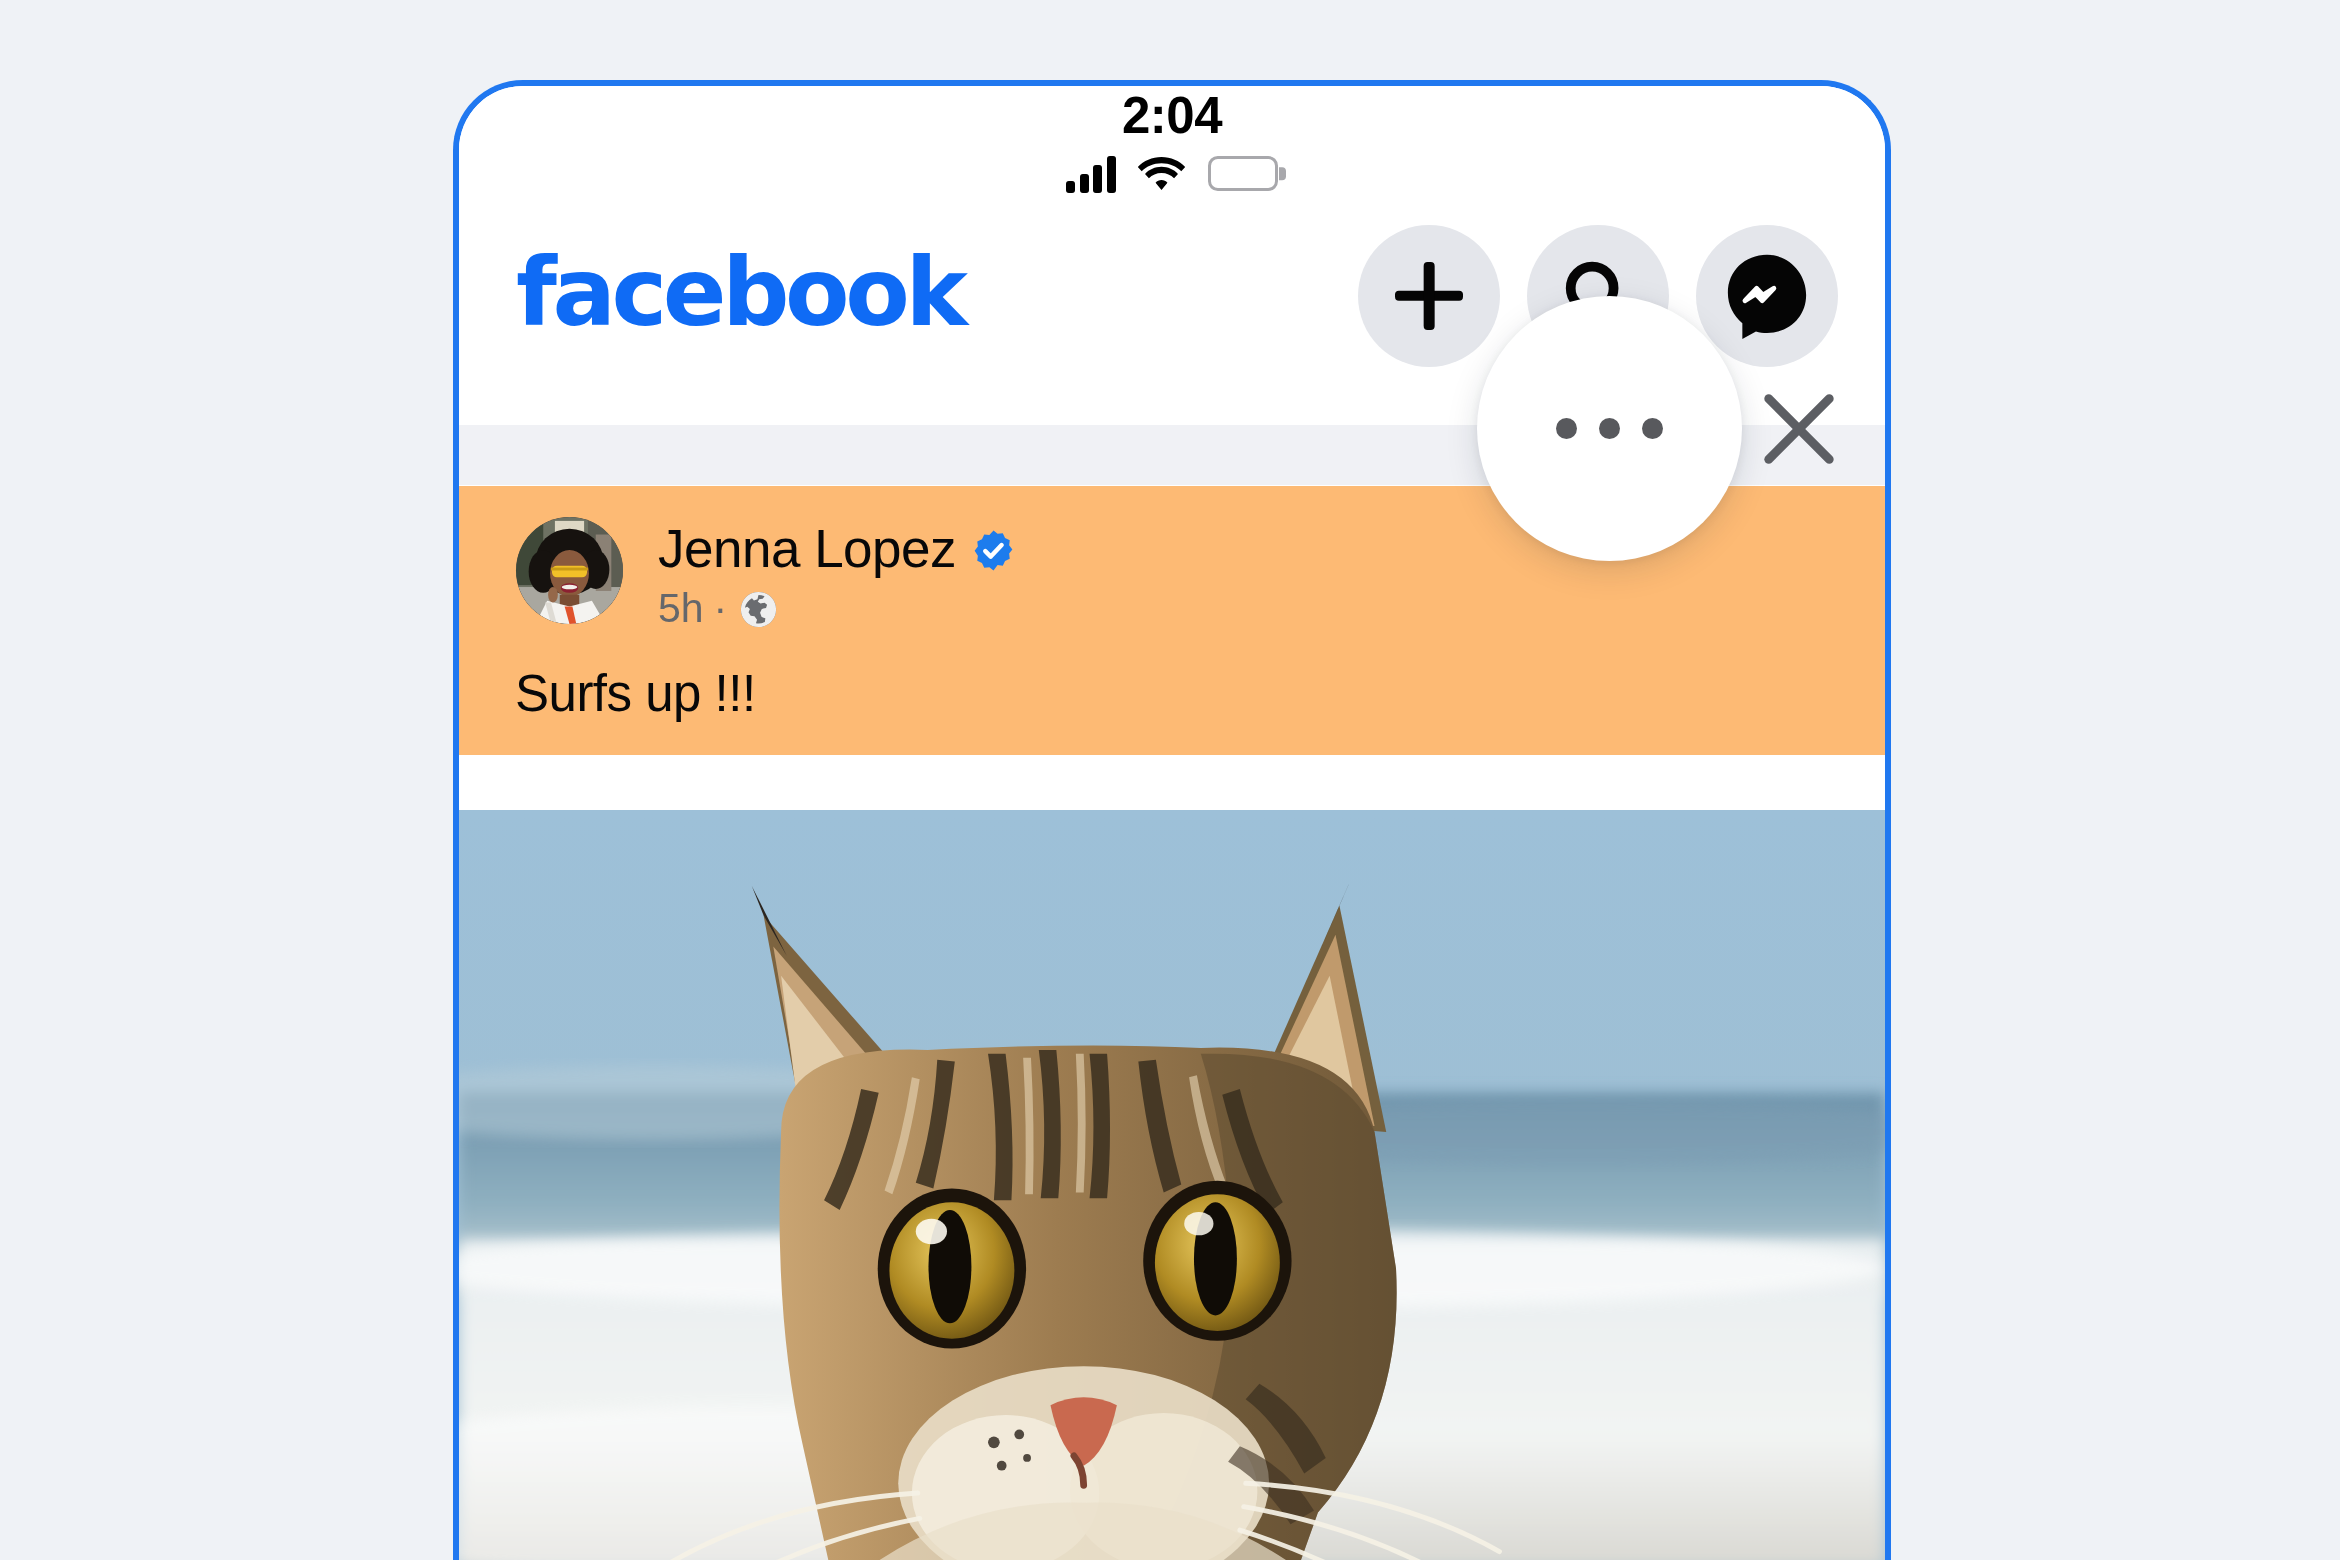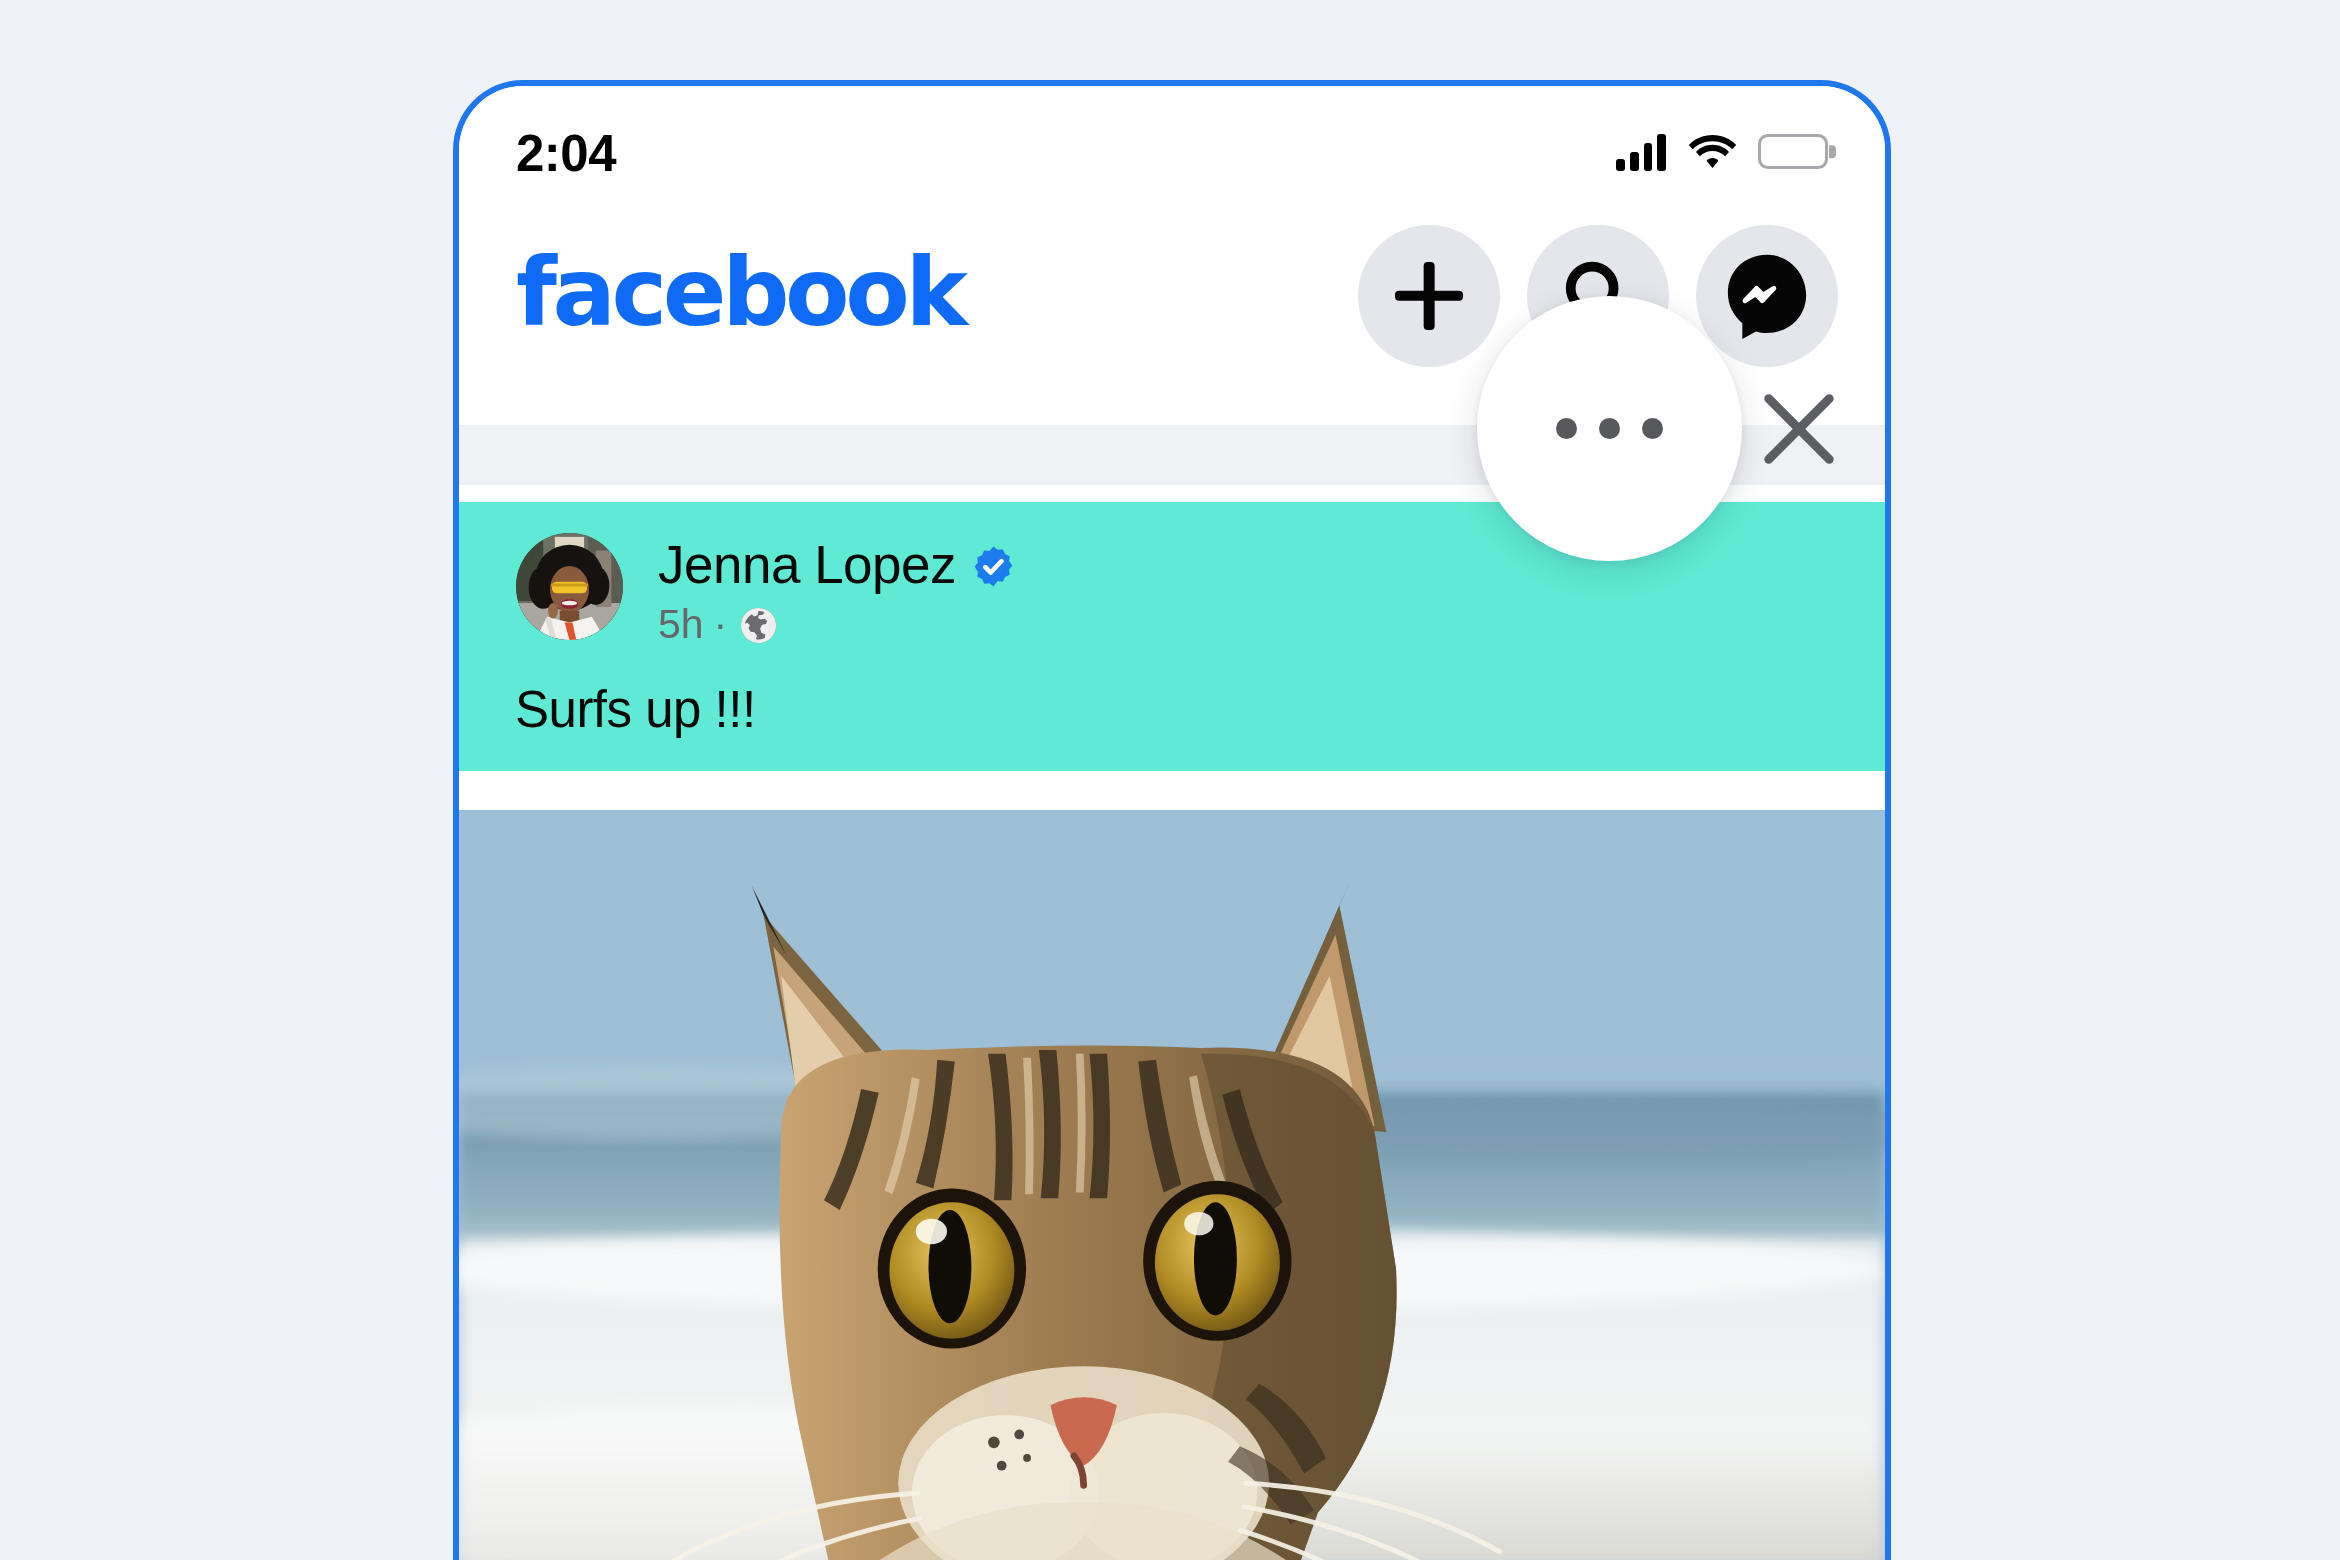--- a/index.html
+++ b/index.html
@@ -40,7 +40,7 @@
   
   .status-bar {
     position: absolute;
-    left: 0; top: 12px;
+    left: 0; top: 0;
     width: 100%;
     height: 107px;
     display: flex;
@@ -48,6 +48,7 @@
     justify-content: space-between;
     padding: 0 57px 0 57px;
     box-sizing: border-box;
+    flex-direction: column;
   }
   .status-time {
     font-size: 51px;

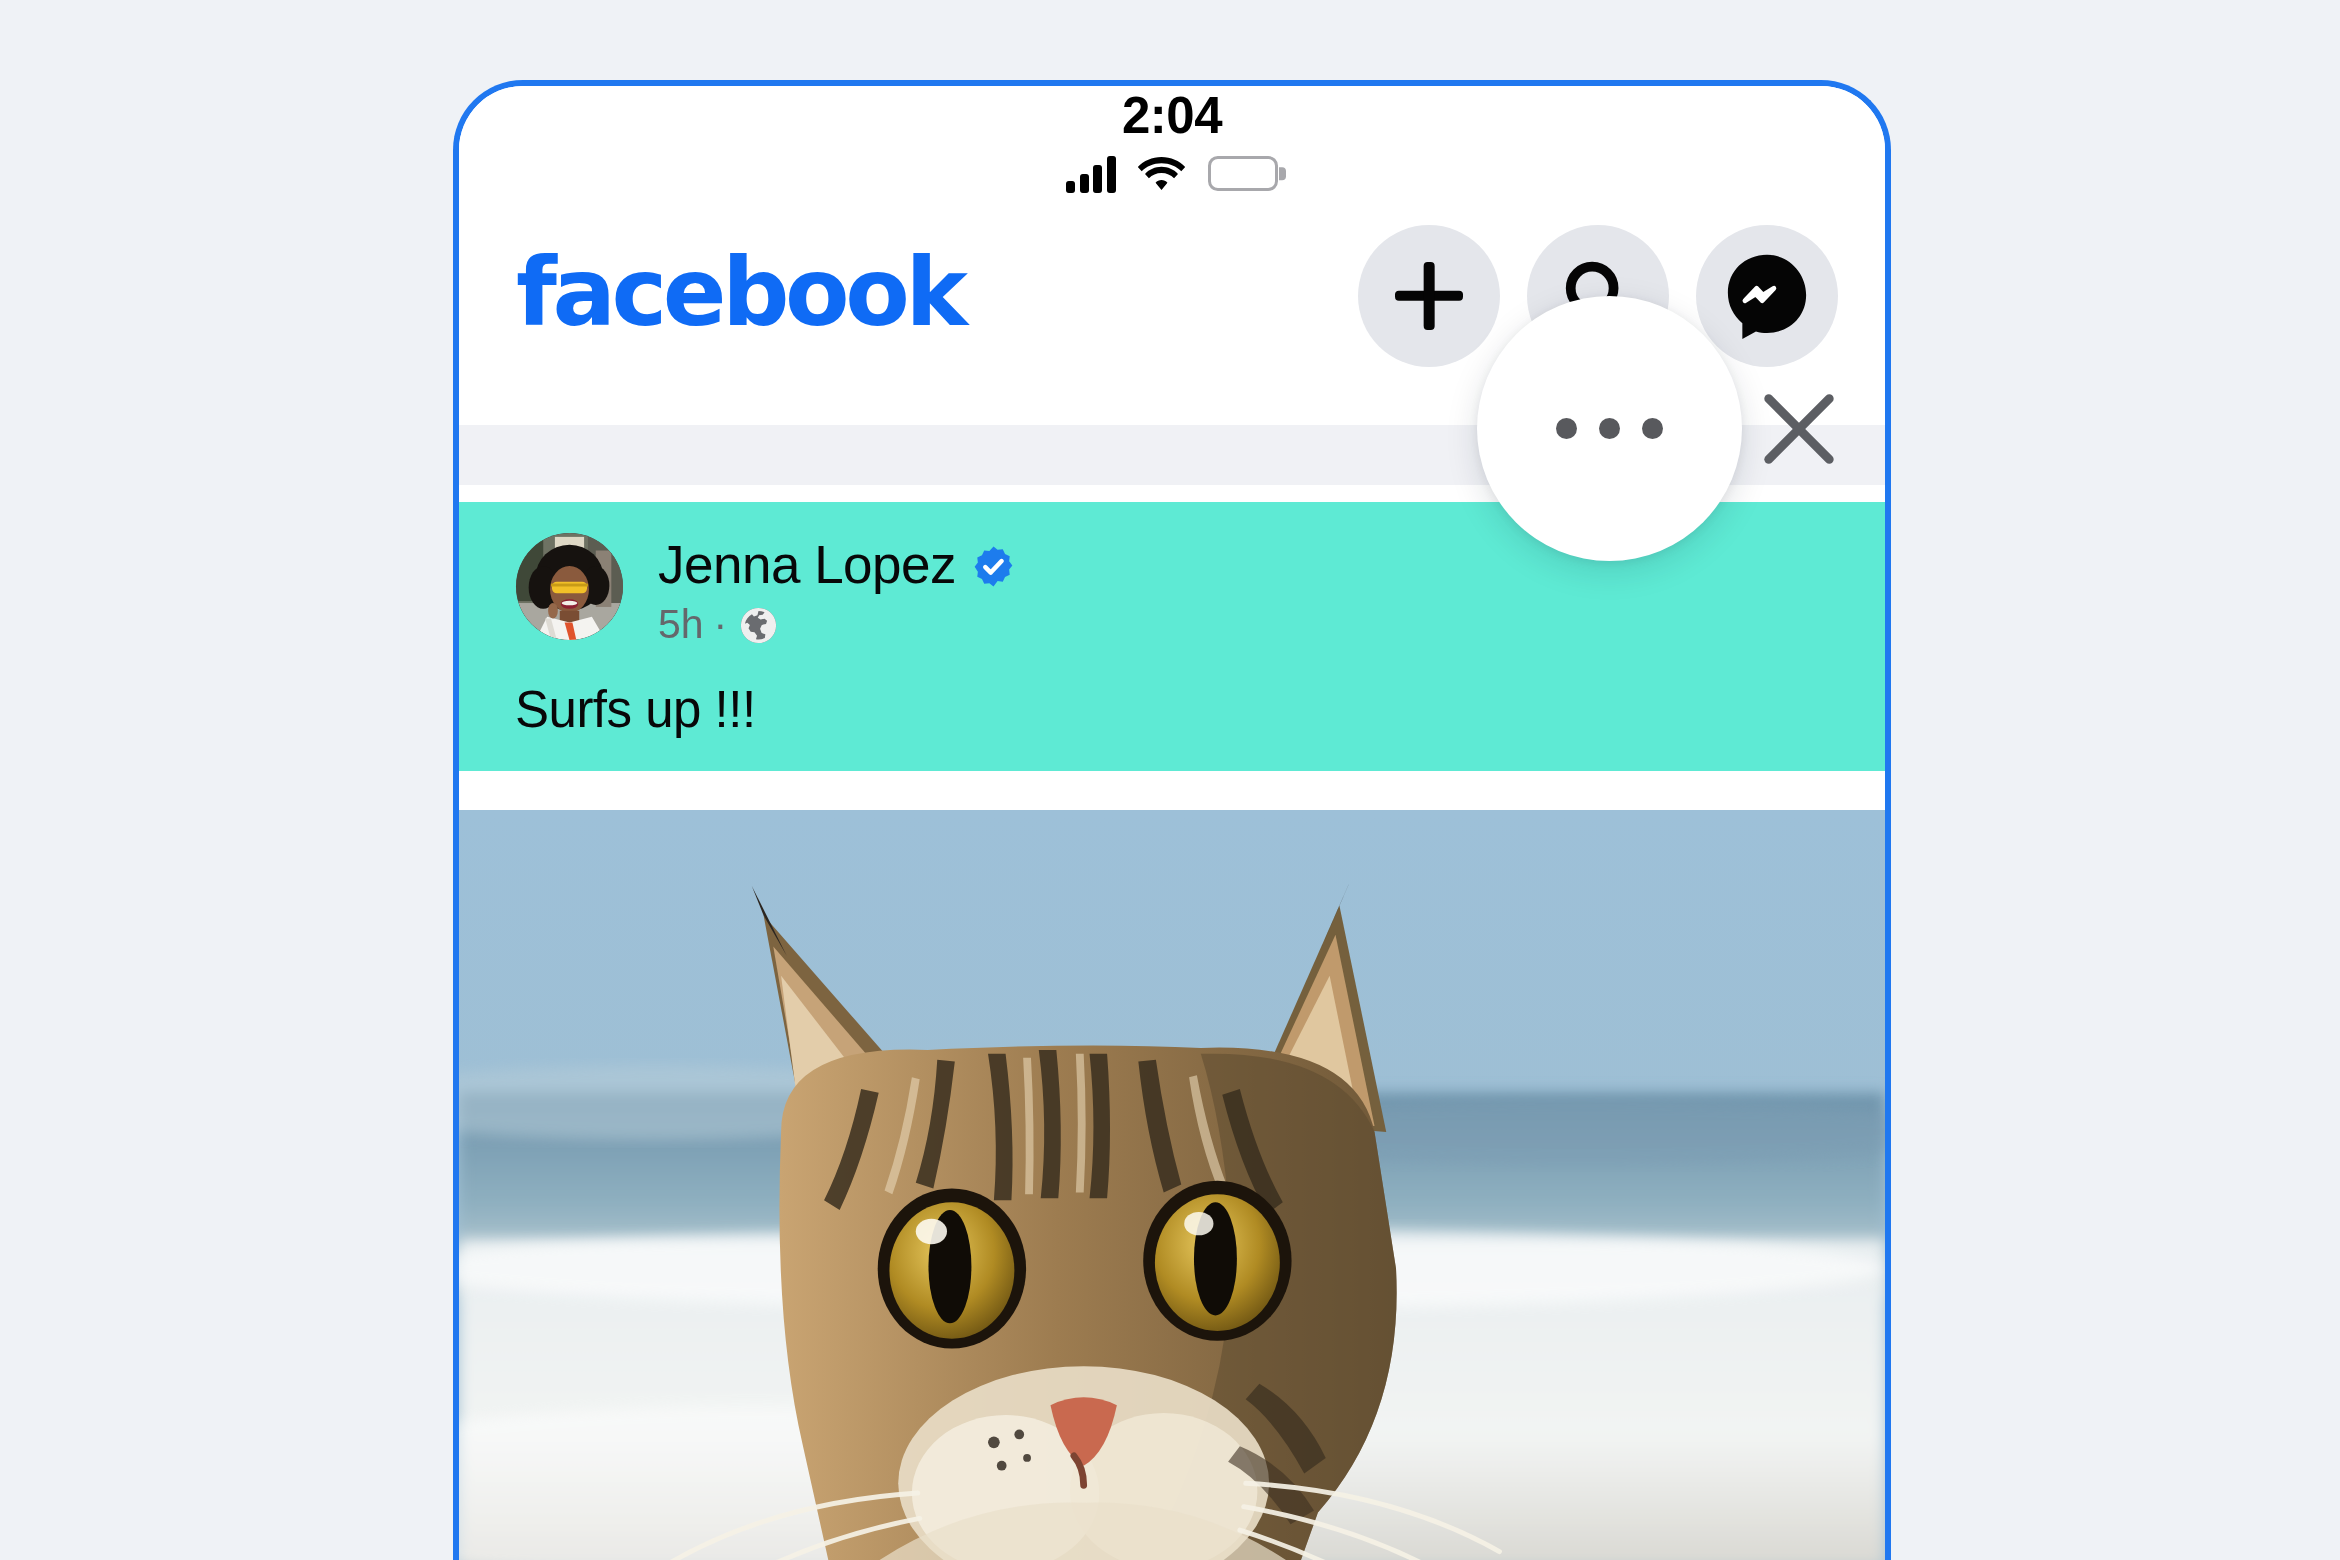--- a/index.html
+++ b/index.html
@@ -185,9 +185,9 @@
   .post {
     position: absolute;
     left: 0;
-    top: 416px;
+    top: 400px;
     width: 100%;
-    background: #5eead4;
+    background: #fdba74;
   }
   .post-head {
     display: flex;

